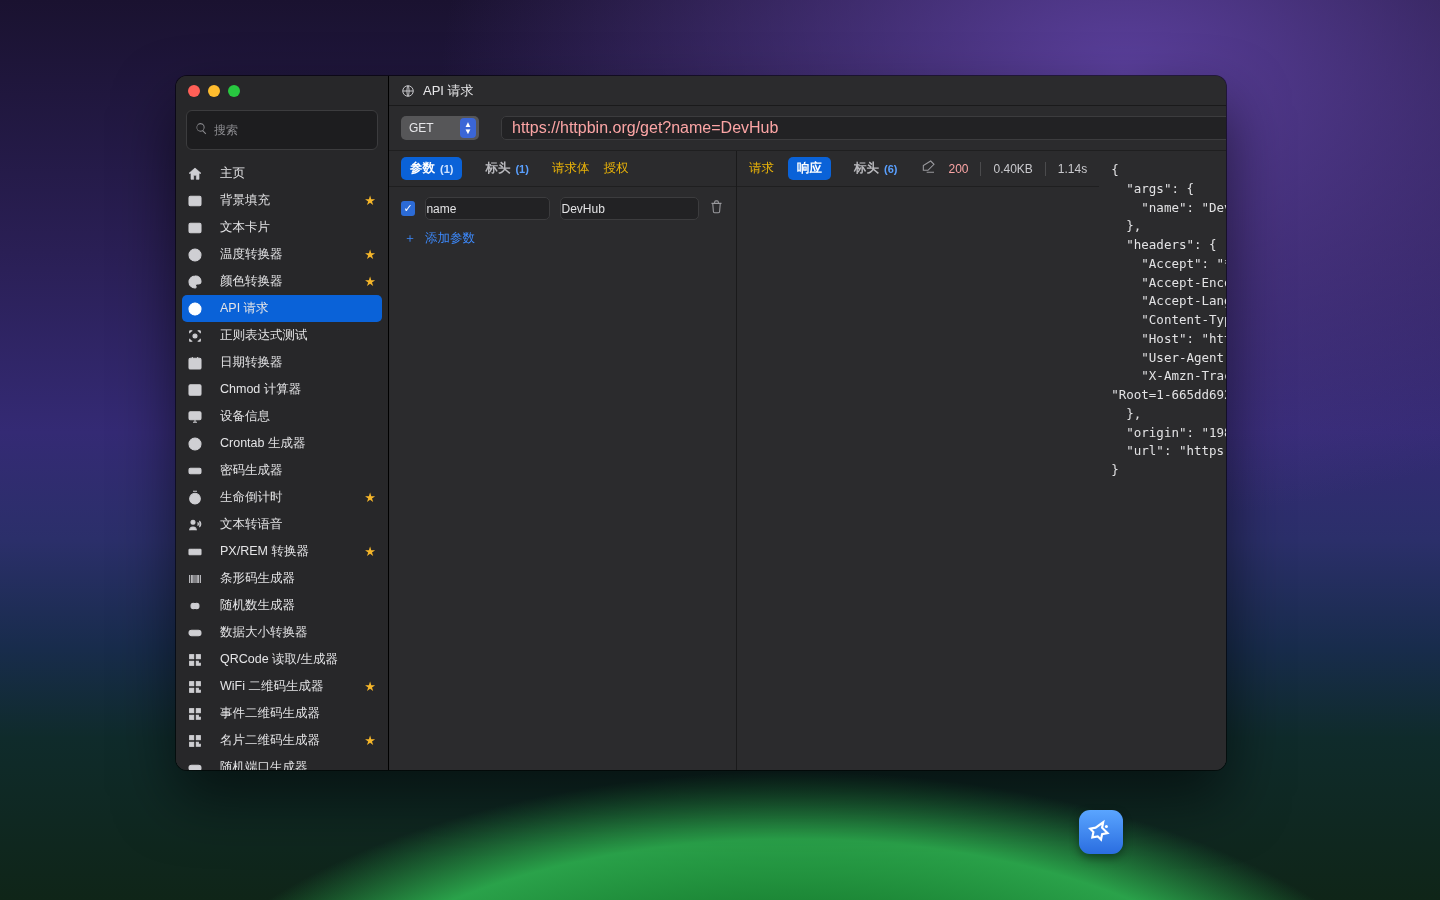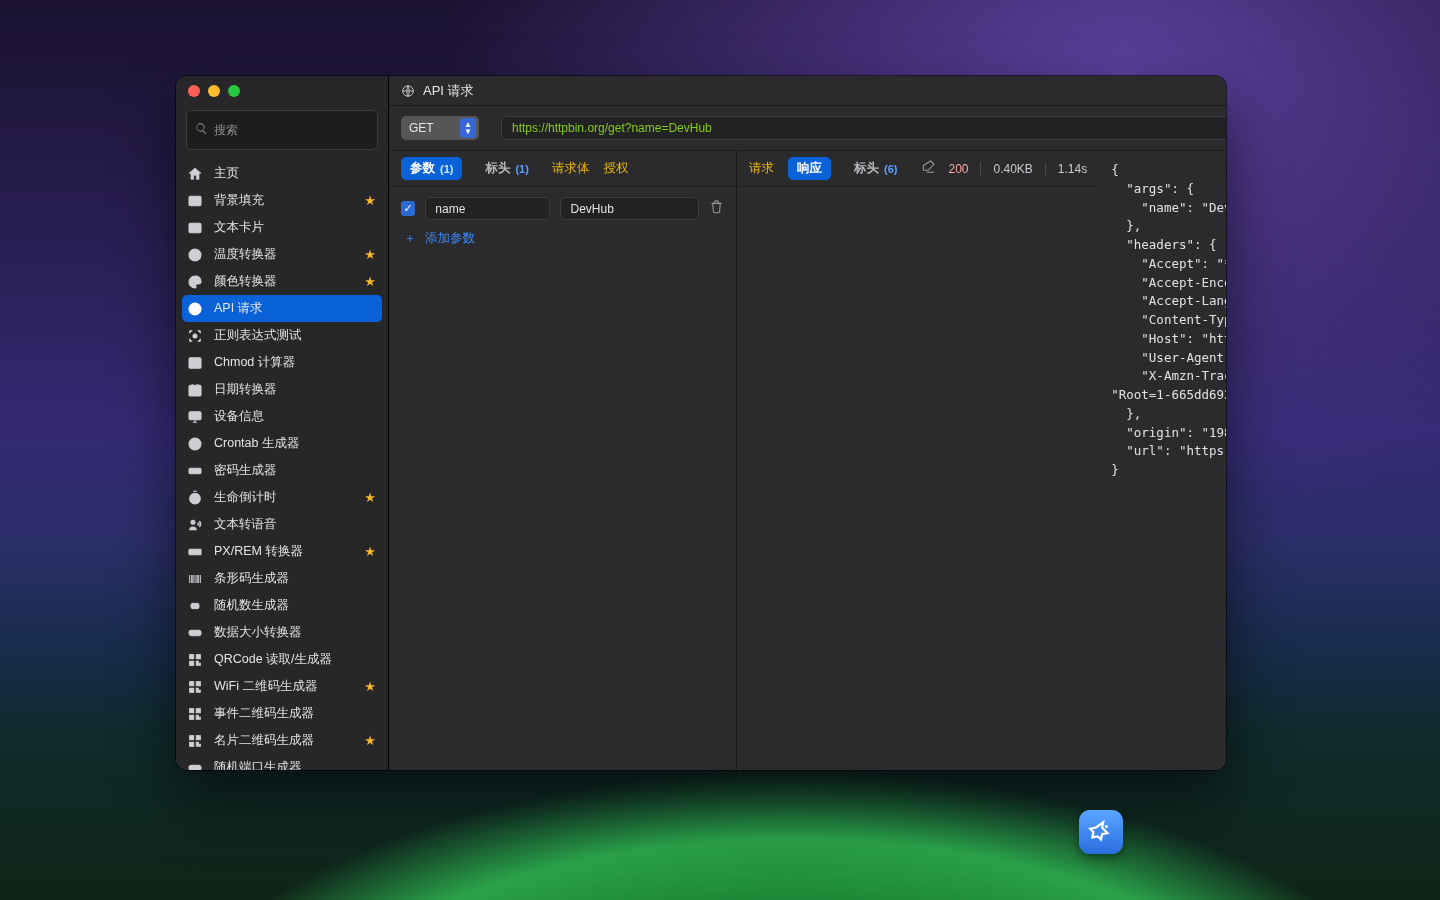--- a/index.html
+++ b/index.html
@@ -41,7 +41,7 @@
 .method { position: relative; width: 78px; height: 24px; background: #565658; border-radius: 5px; color: #e7e7ea; font-size: 12px; display:flex; align-items:center; padding: 0 8px;}
 .method .arrows { position:absolute; right:3px; top:2px; width:16px; height:20px; background:#3b66d6; border-radius:4px; display:flex; flex-direction:column; align-items:center; justify-content:center; gap:0; color:#fff; font-size:8px; line-height:7px; }
 .url { flex: 1; height: 24px; background: #222224; border: 1px solid #3c3c3e; border-radius: 5px; color: #e7e7ea; font-size: 12px; padding: 0 10px; display:flex; align-items:center; }
-.url input{ width:100%; background:transparent; border:none; outline:none; color:#84cc16; font-size:12px;}
+.url input{ width:100%; background:transparent; border:none; outline:none; color:#fca5a5; font-size:16px;}
 .send { height: 20px; padding: 0 14px; background: #565658; border-radius: 5px; color: #e7e7ea; font-size: 17px; display:flex; align-items:center; }
 .panes { flex: 1; display: flex; min-height: 0; }
 .pane-left { width: 348px; border-right: 1px solid #1a1a1b; display:flex; flex-direction:column; }

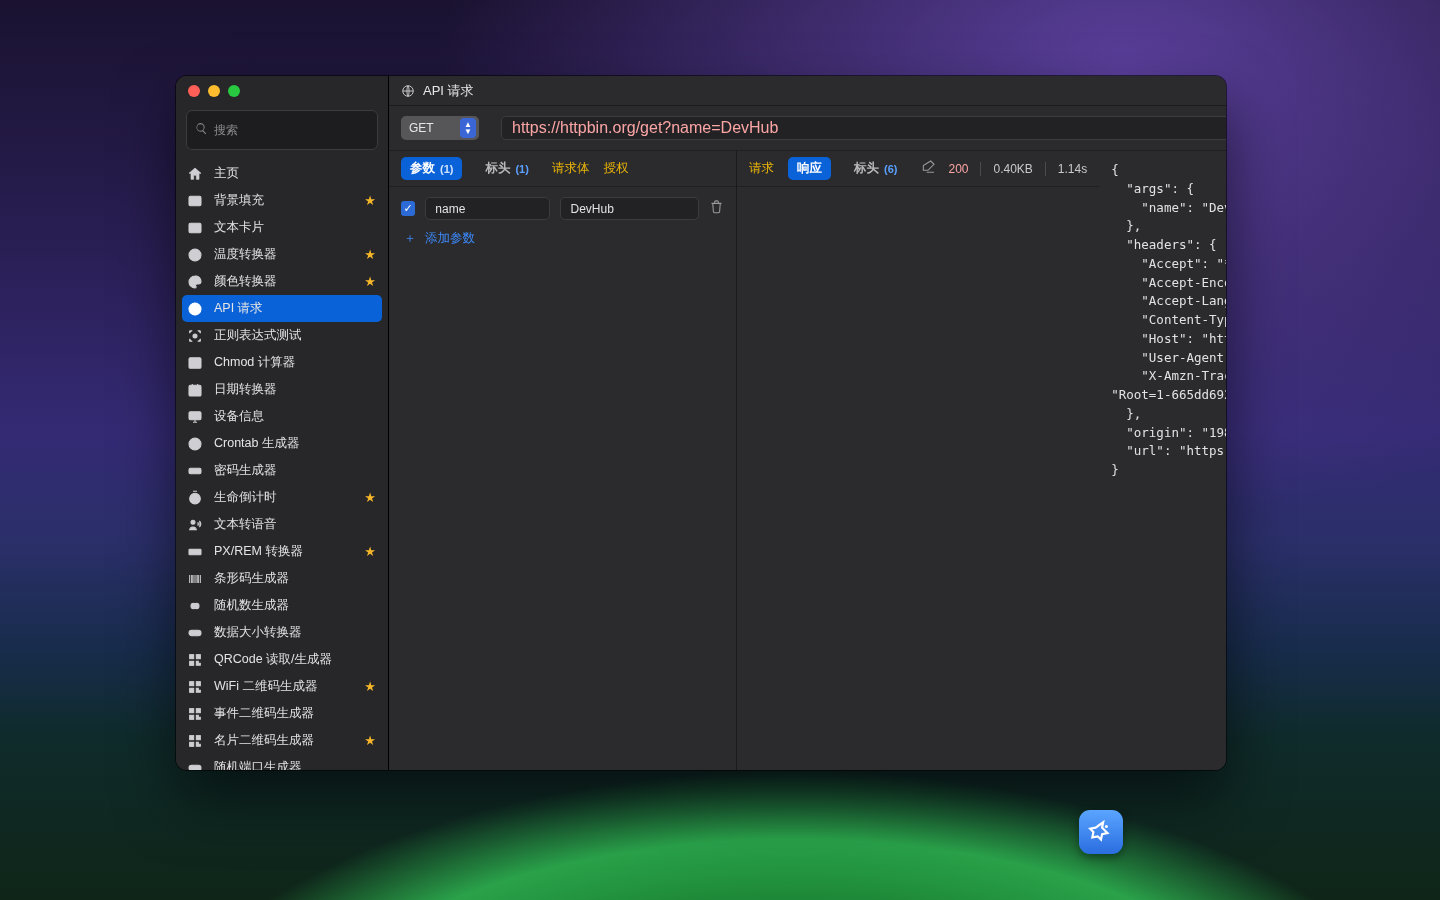--- a/index.html
+++ b/index.html
@@ -24,7 +24,7 @@
 .search input::placeholder { color: #8b8b8f; }
 .nav { flex: 1; overflow-y: auto; padding: 2px 0; }
 .nav::-webkit-scrollbar{width:0}
-.nav-item { height: 27px; display: flex; align-items: center; padding: 0 12px 0 10px; gap: 10px; color: #e4e4e6; font-size: 12.5px; cursor: default; }
+.nav-item { height: 27px; display: flex; align-items: center; padding: 0 12px 0 10px; gap: 16px; color: #e4e4e6; font-size: 12.5px; cursor: default; }
 .nav-item.active { background: #0a62d8; border-radius: 5px; margin: 0 6px; padding-left: 4px; }
 .nav-item .ic { width: 18px; height: 18px; display: flex; align-items: center; justify-content: center; color: #cfcfd3; flex-shrink:0 }
 .nav-item.active .ic { color:#fff }

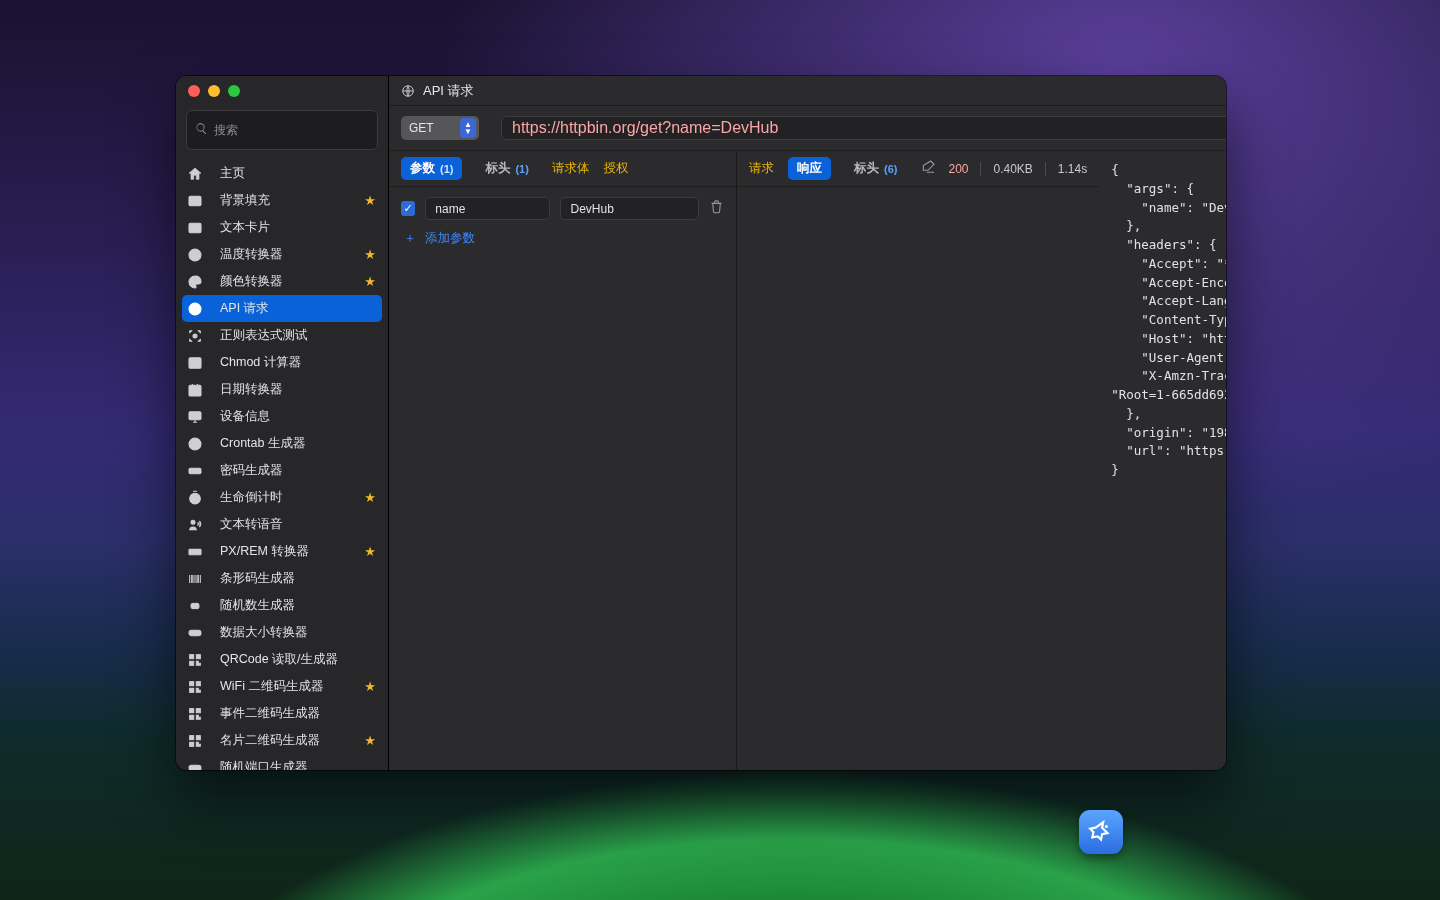--- a/index.html
+++ b/index.html
@@ -60,7 +60,7 @@
 .params { padding: 10px 12px; display:flex; flex-direction:column; gap:10px; }
 .param-row { display:flex; align-items:center; gap:10px; }
 .chk { width:15px; height:15px; border-radius:3px; background:#2c6bd6; display:flex; align-items:center; justify-content:center; color:#fff; font-size:11px; }
-.pinput { height:23px; background:#222224; border:1px solid #3c3c3e; border-radius:5px; color:#e2e2e4; font-size:12px; padding:0 9px; display:flex; align-items:center;}
+.pinput { height:23px; background:#222224; border:1px solid #3c3c3e; border-radius:5px; color:#e2e2e4; font-size:12px; padding:0 0; display:flex; align-items:center;}
 .pinput input{ width:100%; background:transparent; border:none; outline:none; color:#e2e2e4; font-size:12px;}
 .pinput.key{ width:130px;} .pinput.val{ width:144px;}
 .trash { color:#9a9a9e; margin-left:auto; }

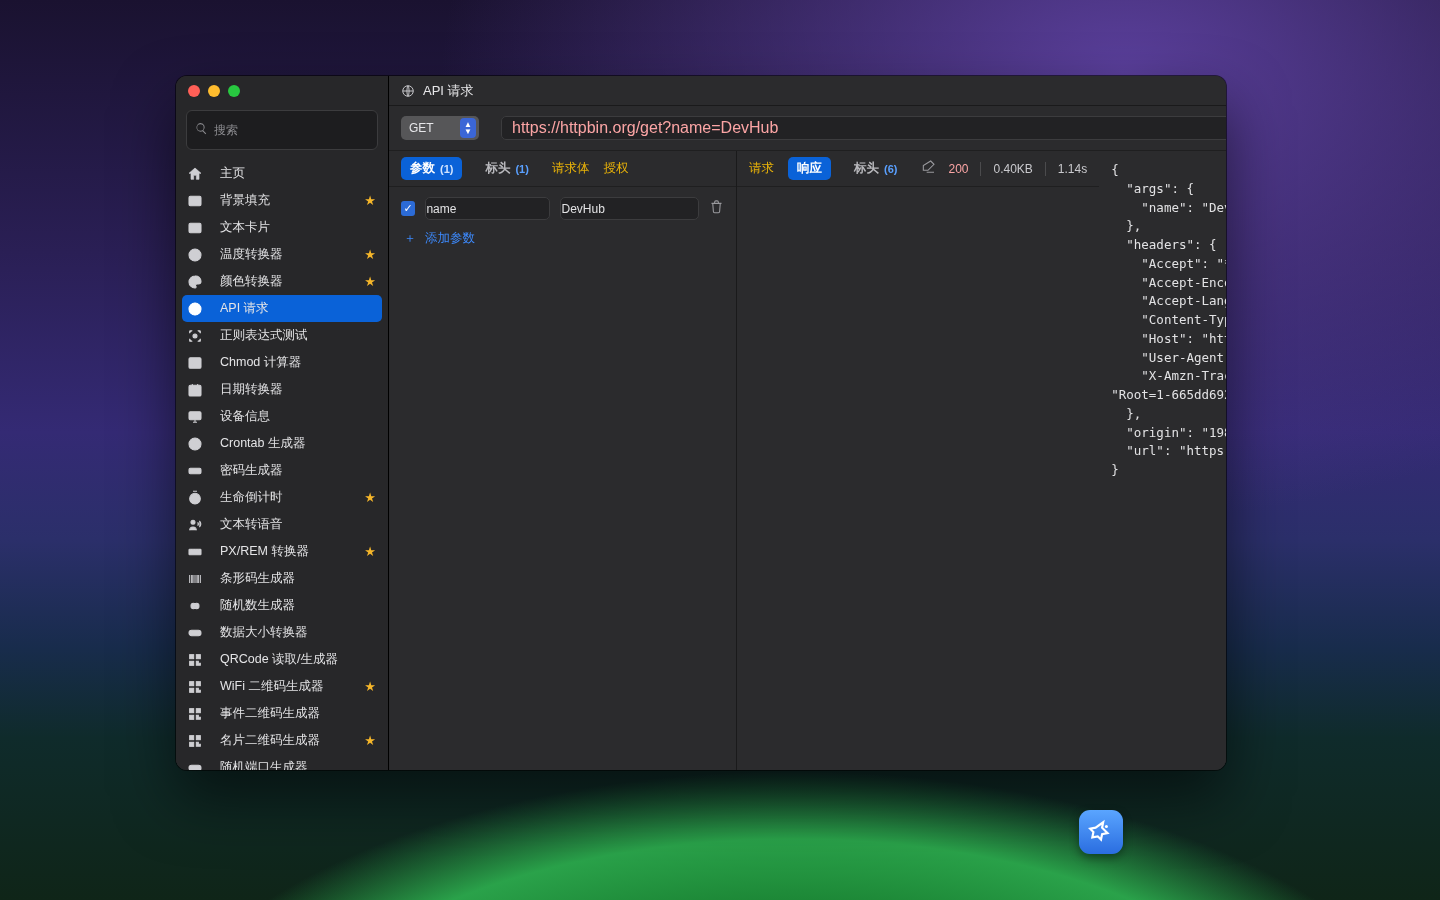--- a/index.html
+++ b/index.html
@@ -163,20 +163,20 @@
         <div class="nav-item">
           <span class="ic">
             <svg viewBox="0 0 24 24" fill="none" stroke="currentColor" stroke-width="1.6">
+              <rect x="3" y="5" width="18" height="16" rx="2"></rect>
+              <path d="M3 9h18M8 3v4M16 3v4"></path>
+            </svg>
+          </span>
+          <span class="lbl">日期转换器</span>
+        </div>
+        <div class="nav-item">
+          <span class="ic">
+            <svg viewBox="0 0 24 24" fill="none" stroke="currentColor" stroke-width="1.6">
               <rect x="3" y="4" width="18" height="16" rx="2"></rect>
               <path d="M7 9l3 3-3 3M13 15h4"></path>
             </svg>
           </span>
           <span class="lbl">Chmod 计算器</span>
-        </div>
-        <div class="nav-item">
-          <span class="ic">
-            <svg viewBox="0 0 24 24" fill="none" stroke="currentColor" stroke-width="1.6">
-              <rect x="3" y="5" width="18" height="16" rx="2"></rect>
-              <path d="M3 9h18M8 3v4M16 3v4"></path>
-            </svg>
-          </span>
-          <span class="lbl">日期转换器</span>
         </div>
         <div class="nav-item">
           <span class="ic">

